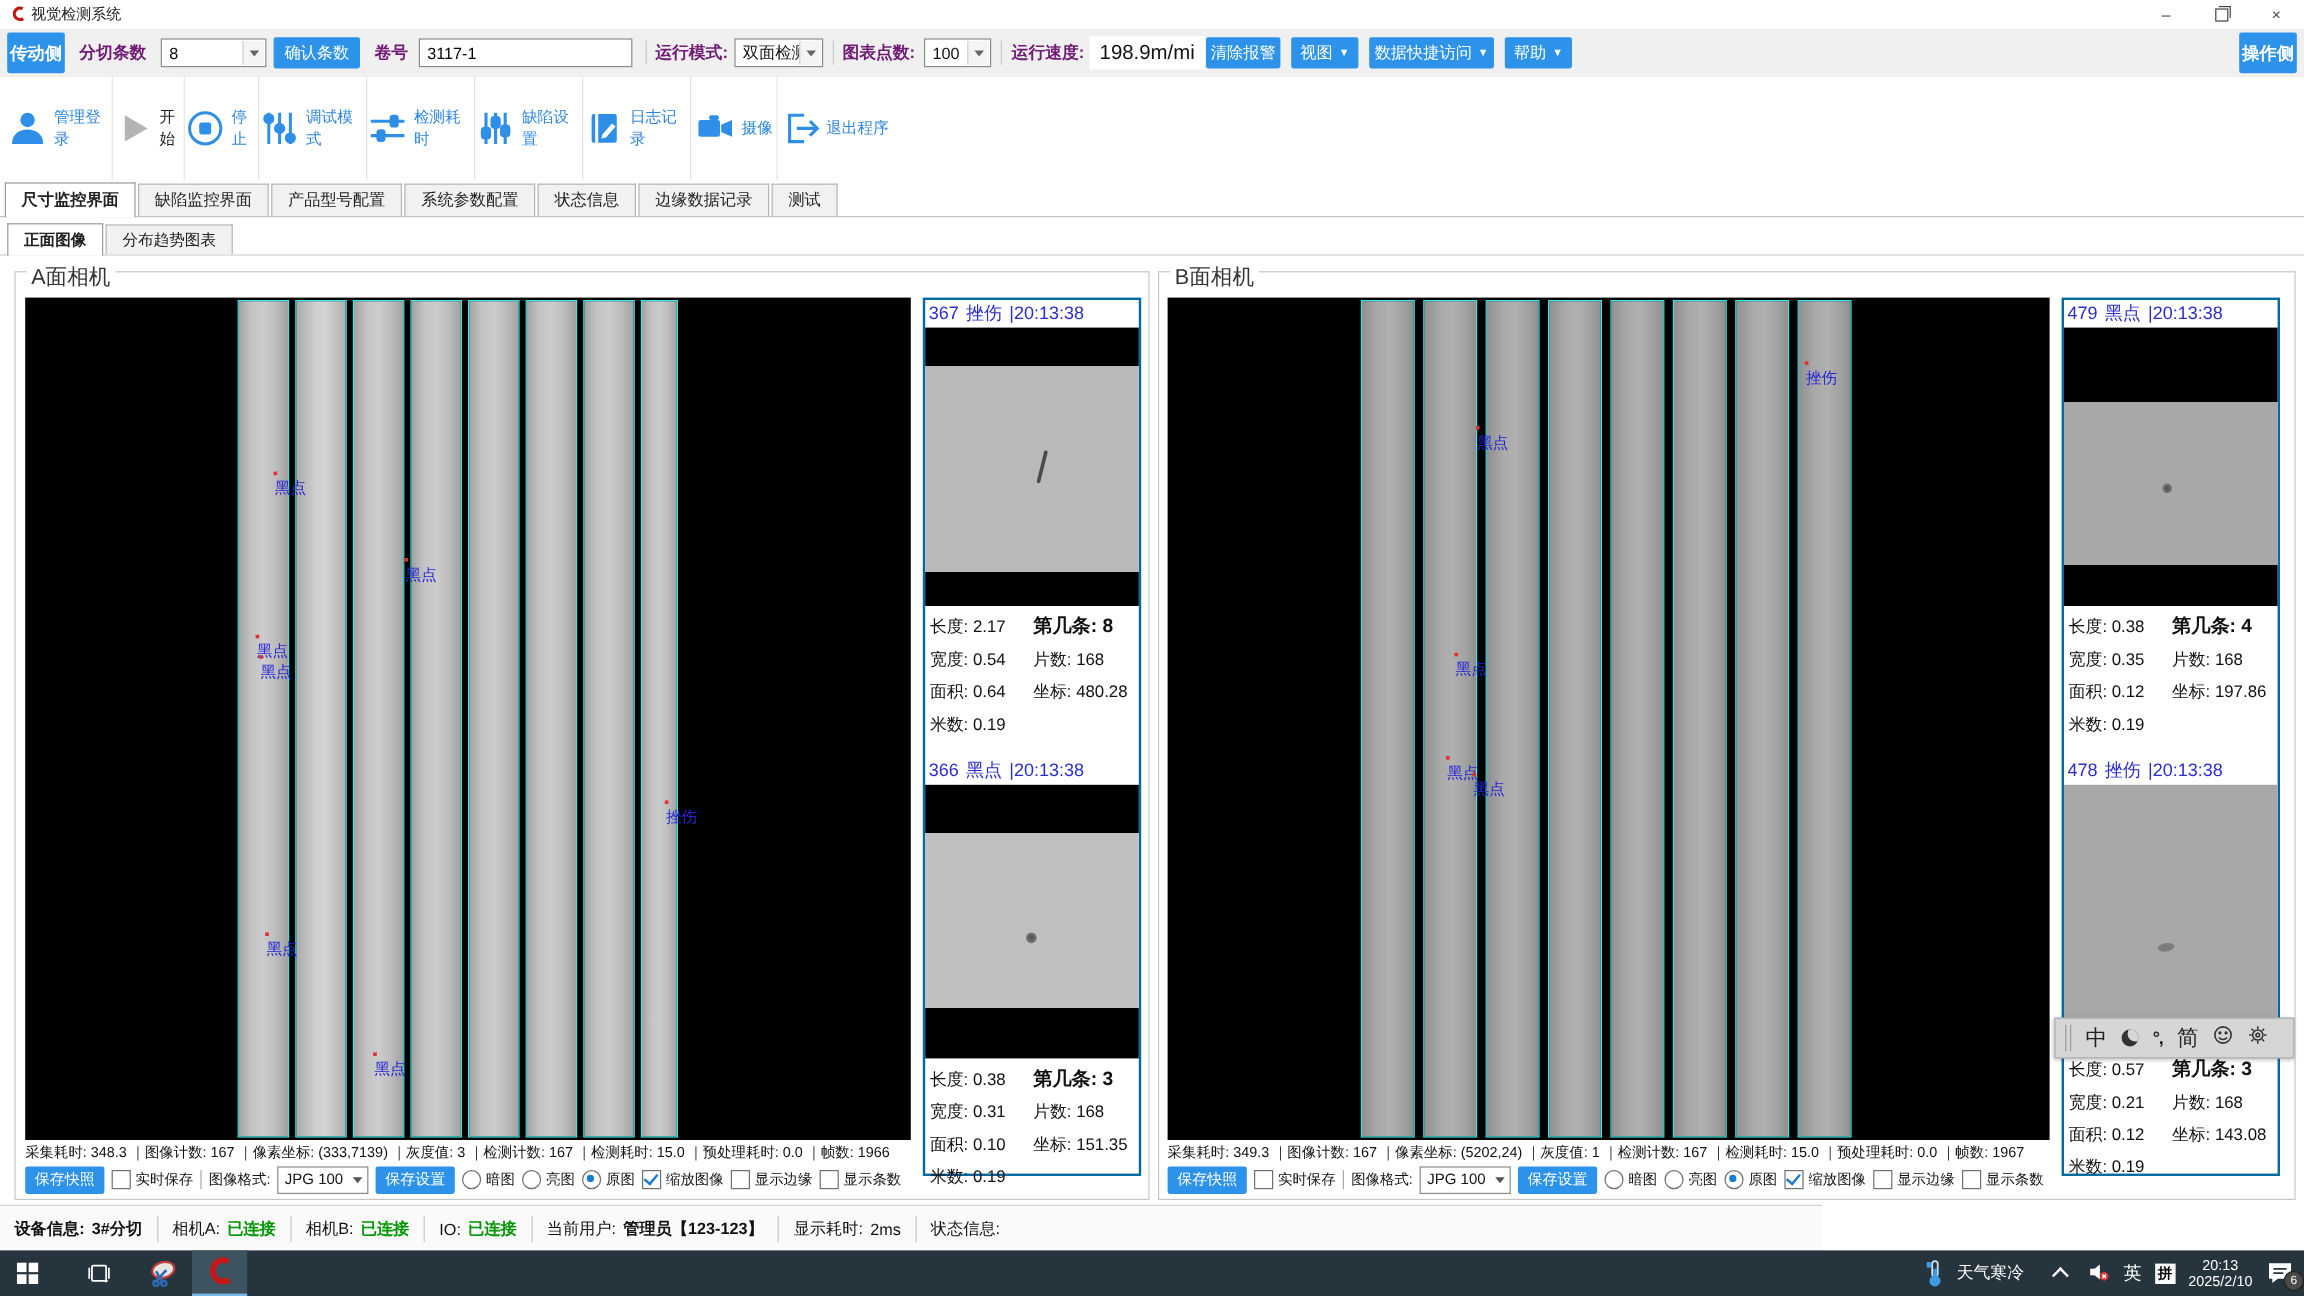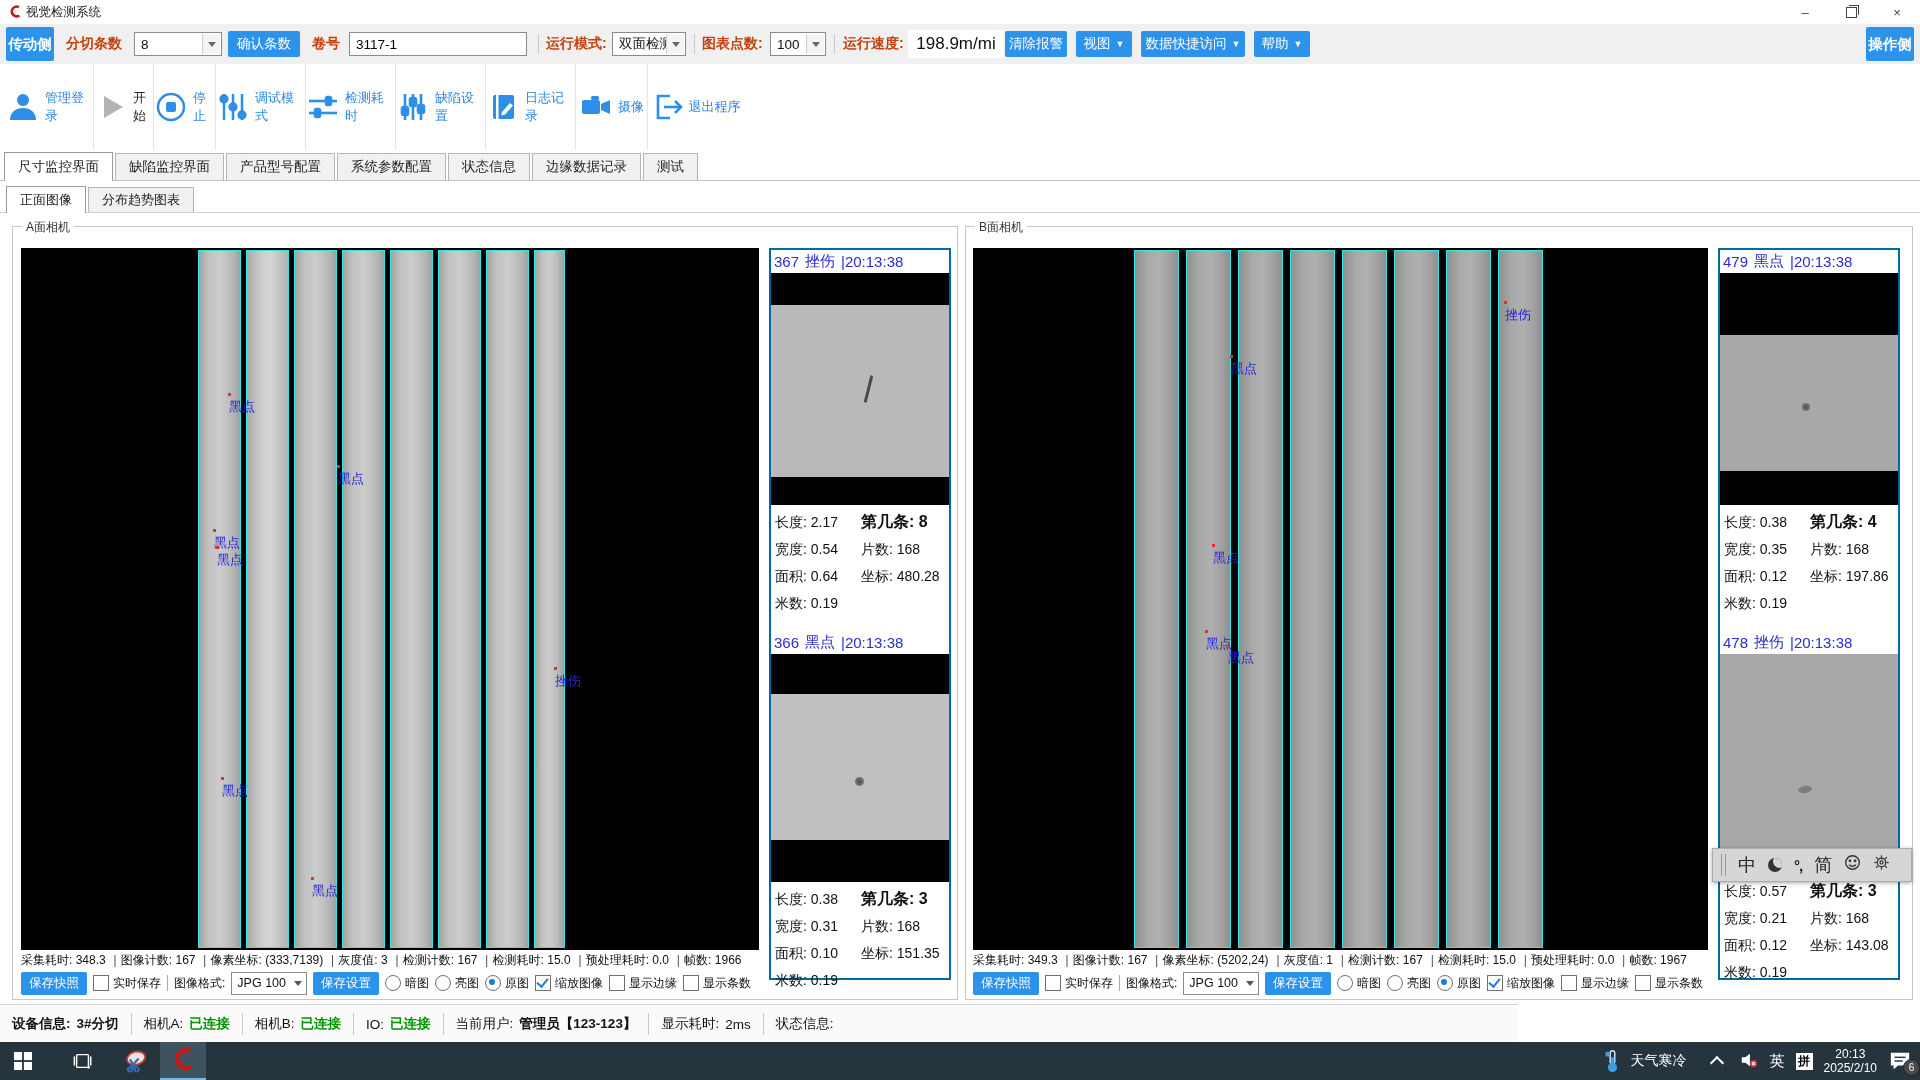--- a/index.html
+++ b/index.html
@@ -17,7 +17,7 @@
 
   
   #toolbar{position:absolute;left:0;top:24px;width:1920px;height:40px;background:#f0f0f0;border-bottom:1px solid #d8d8d8;}
-  .tb-label{position:absolute;top:0;height:40px;display:flex;align-items:center;font-size:14px;font-weight:700;color:#c2410c;}
+  .tb-label{position:absolute;top:0;height:40px;display:flex;align-items:center;font-size:14px;font-weight:700;color:#701a75;}
   .btn-blue{background:#2c92ea;color:#fff;border:none;display:flex;align-items:center;justify-content:center;font-size:13.5px;}
   .tb-btn{position:absolute;top:7px;height:26px;border-radius:2px;cursor:pointer;}
   .side-btn{position:absolute;top:3px;height:34px;font-size:14.5px;font-weight:700;border-radius:2px;}

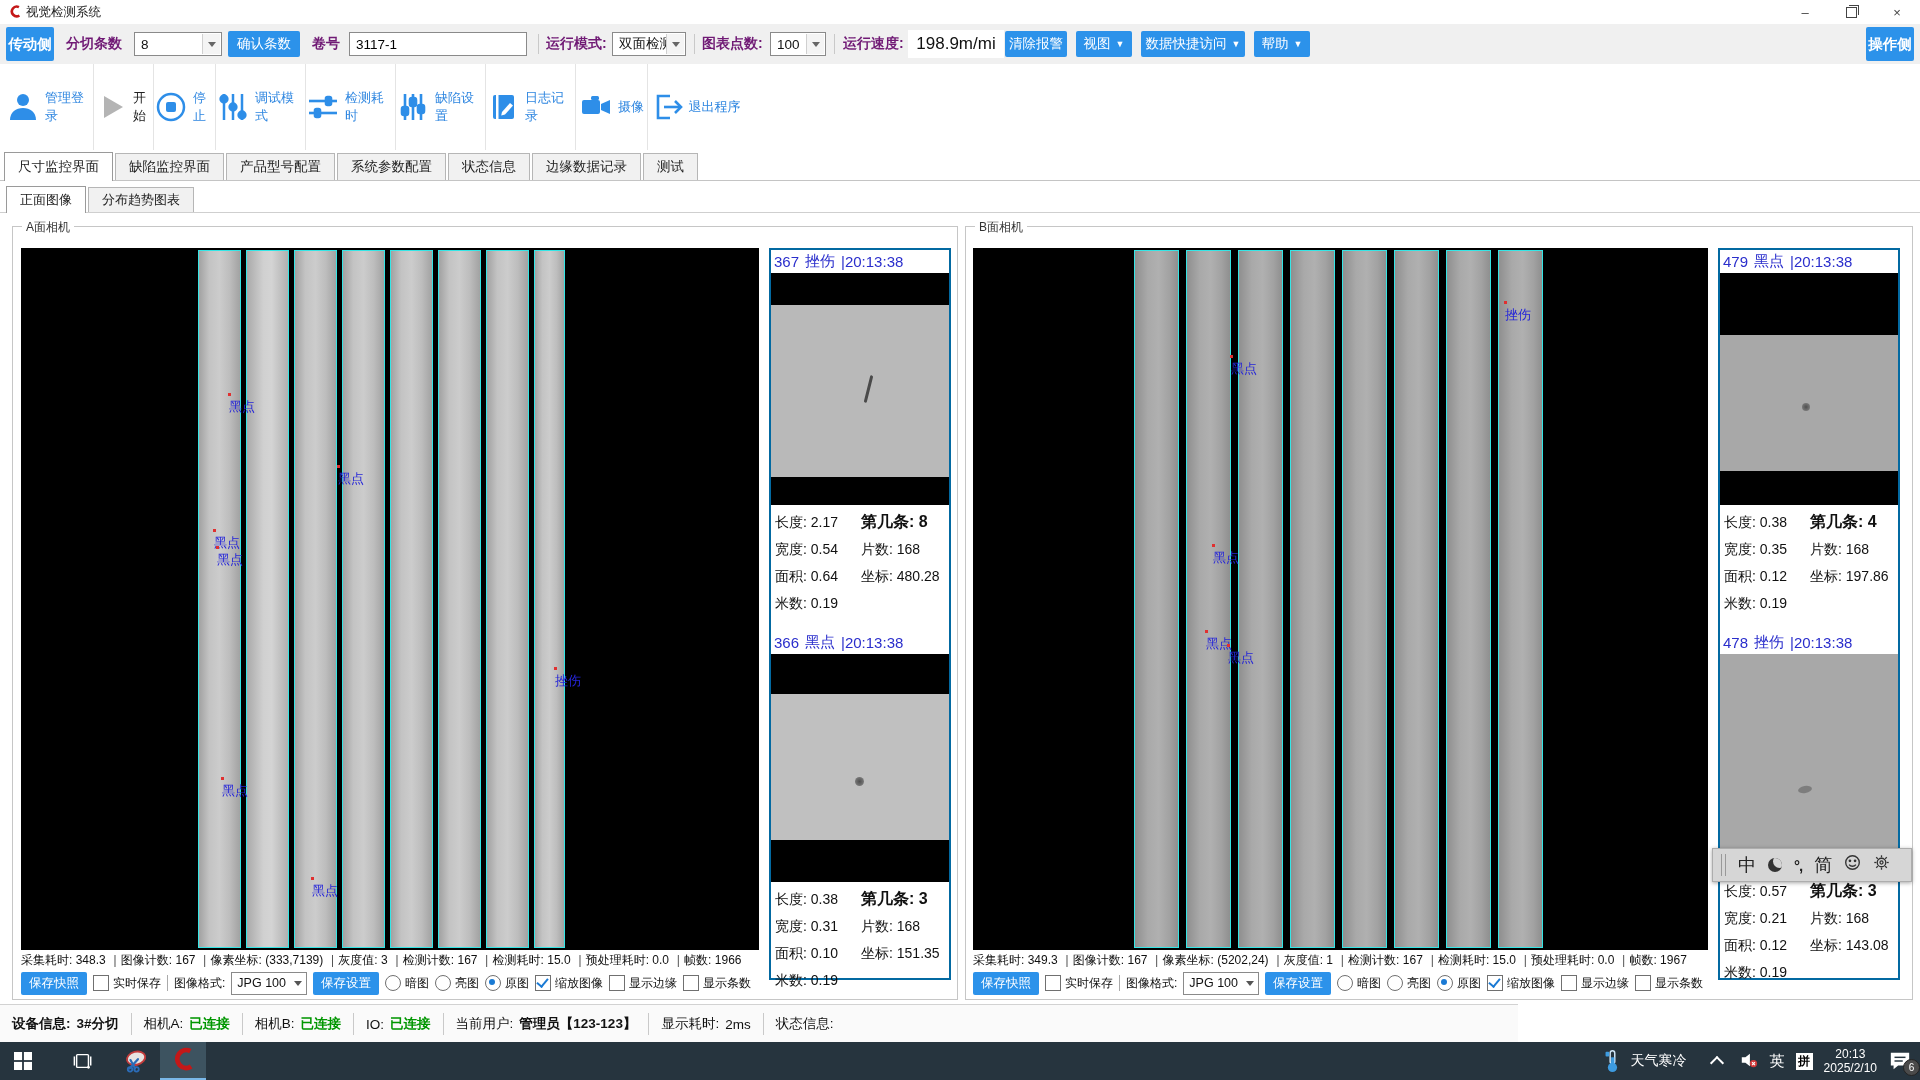--- a/index.html
+++ b/index.html
@@ -40,7 +40,7 @@
   
   #tabs{position:absolute;left:0;top:152px;width:1920px;height:29px;border-bottom:1px solid #c4c4c4;box-sizing:border-box;padding-left:4px;display:flex;align-items:flex-end;}
   .tab{height:26px;display:flex;align-items:center;padding:0 13px;font-size:13.5px;background:#f1f1f1;border:1px solid #b6b6b6;border-bottom:none;margin-right:2px;color:#222;cursor:pointer;}
-  .tab.selected{background:#fff;height:28px;border-color:#9a9a9a;position:relative;z-index:2;margin-bottom:-1px;}
+  .tab.selected{background:#fff;height:28px;border-color:#9a9a9a;position:relative;z-index:2;margin-bottom:-1px;font-weight:bold;}
   #subtabs{position:absolute;left:0;top:186px;width:1920px;height:27px;border-bottom:1px solid #cfcfcf;box-sizing:border-box;padding-left:6px;display:flex;align-items:flex-end;}
   #subtabs .tab{height:24px;font-size:13px;}
   #subtabs .tab.selected{height:26px;}

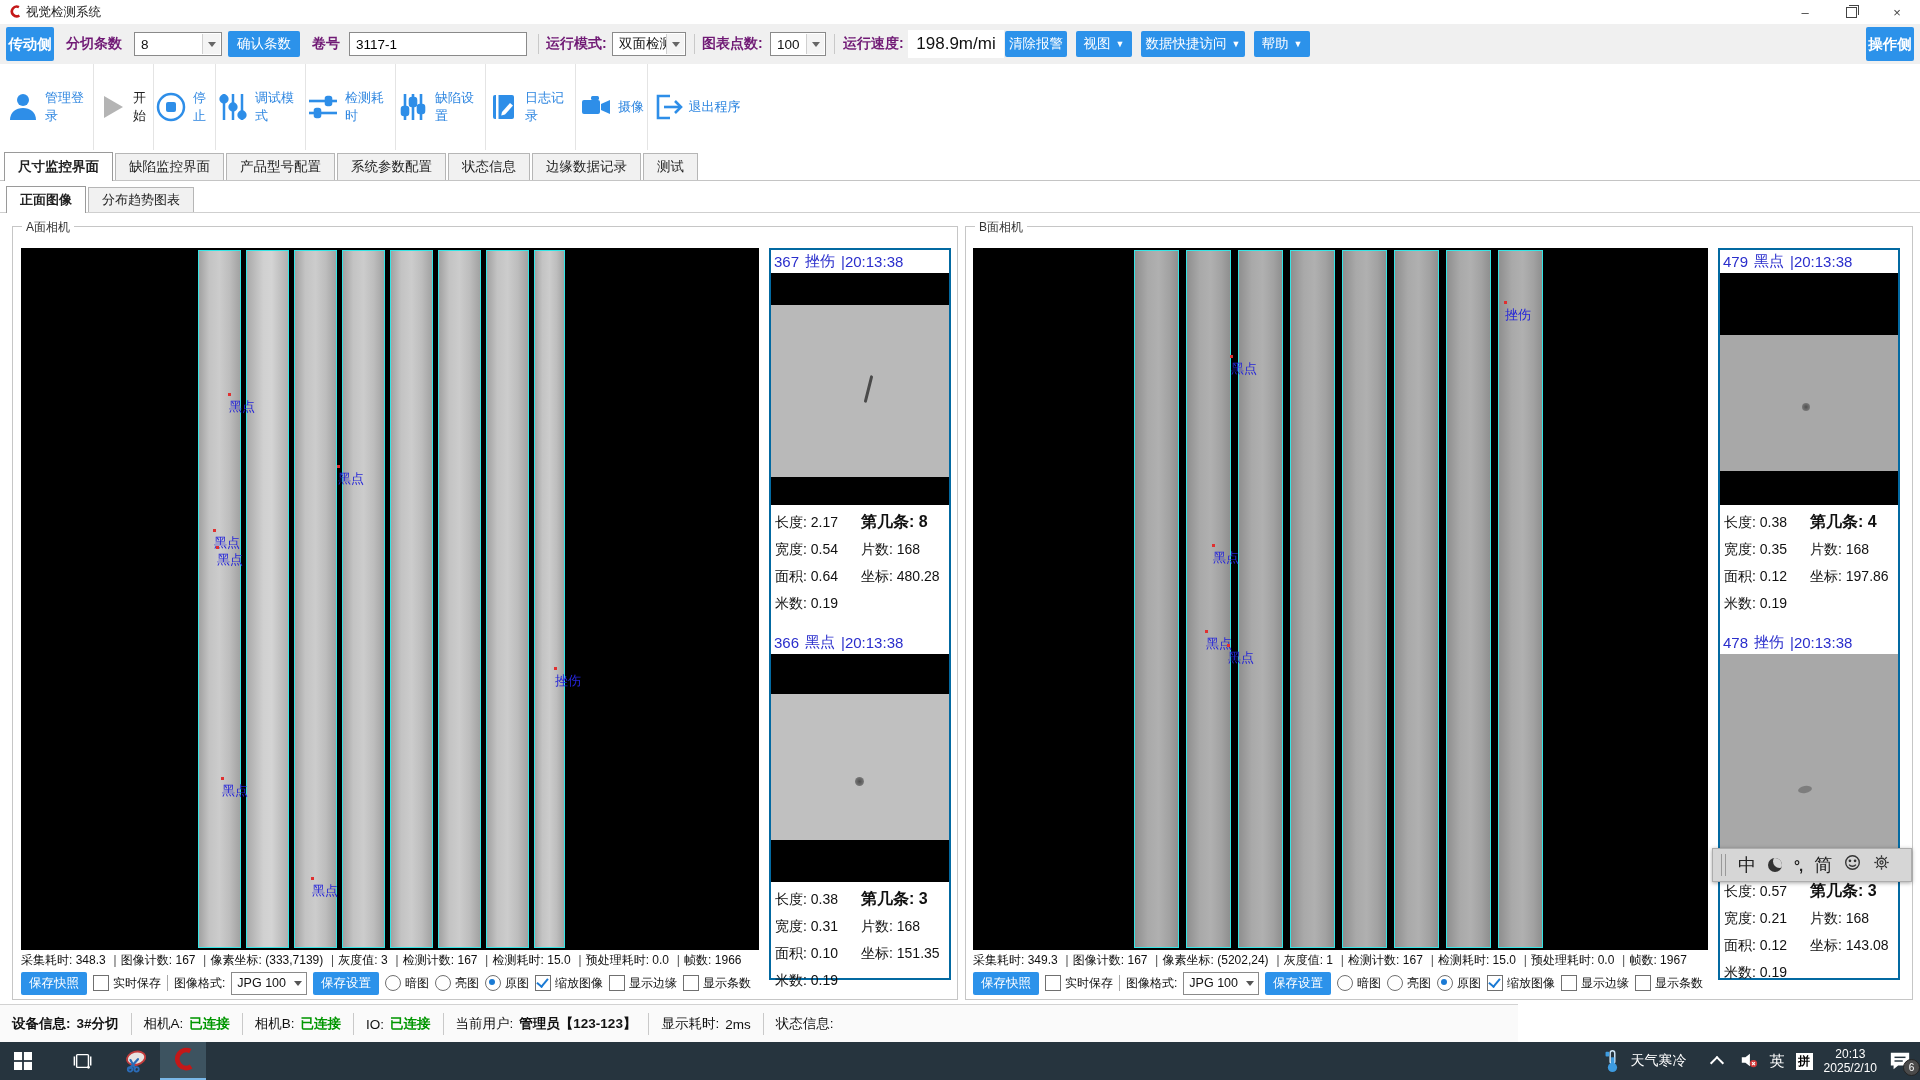--- a/index.html
+++ b/index.html
@@ -47,7 +47,7 @@
 
   
   .groupbox{position:absolute;border:1px solid #c6c6c6;background:#fff;}
-  .grouptitle{position:absolute;font-size:12px;color:#333;background:#fff;padding:0 4px;}
+  .grouptitle{position:absolute;font-size:18px;color:#333;background:#fff;padding:0 4px;}
 
   
   .camimg{position:absolute;background:#000;overflow:hidden;}

